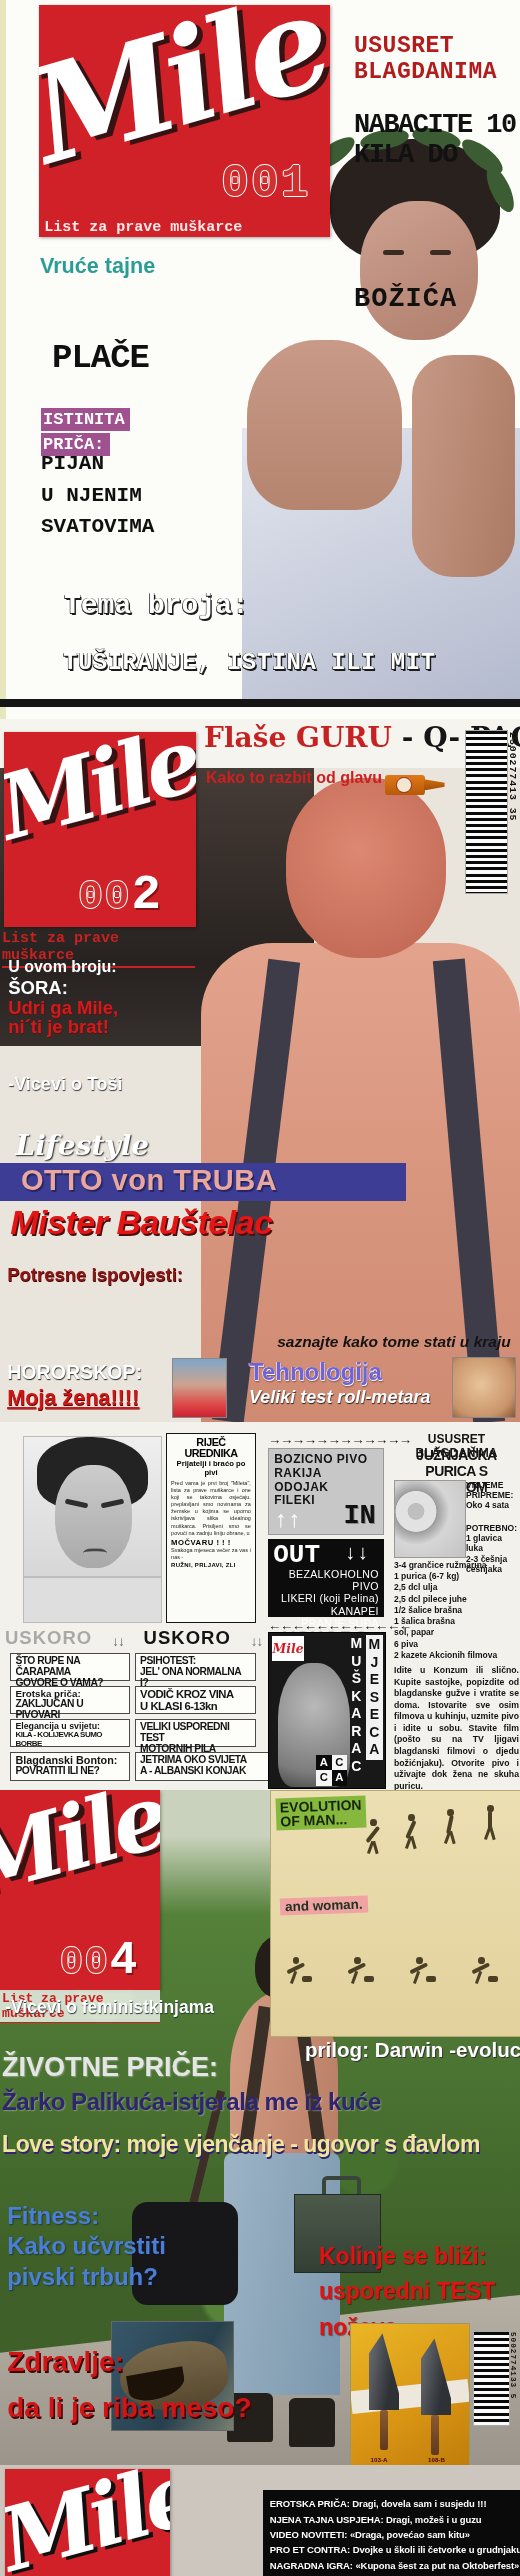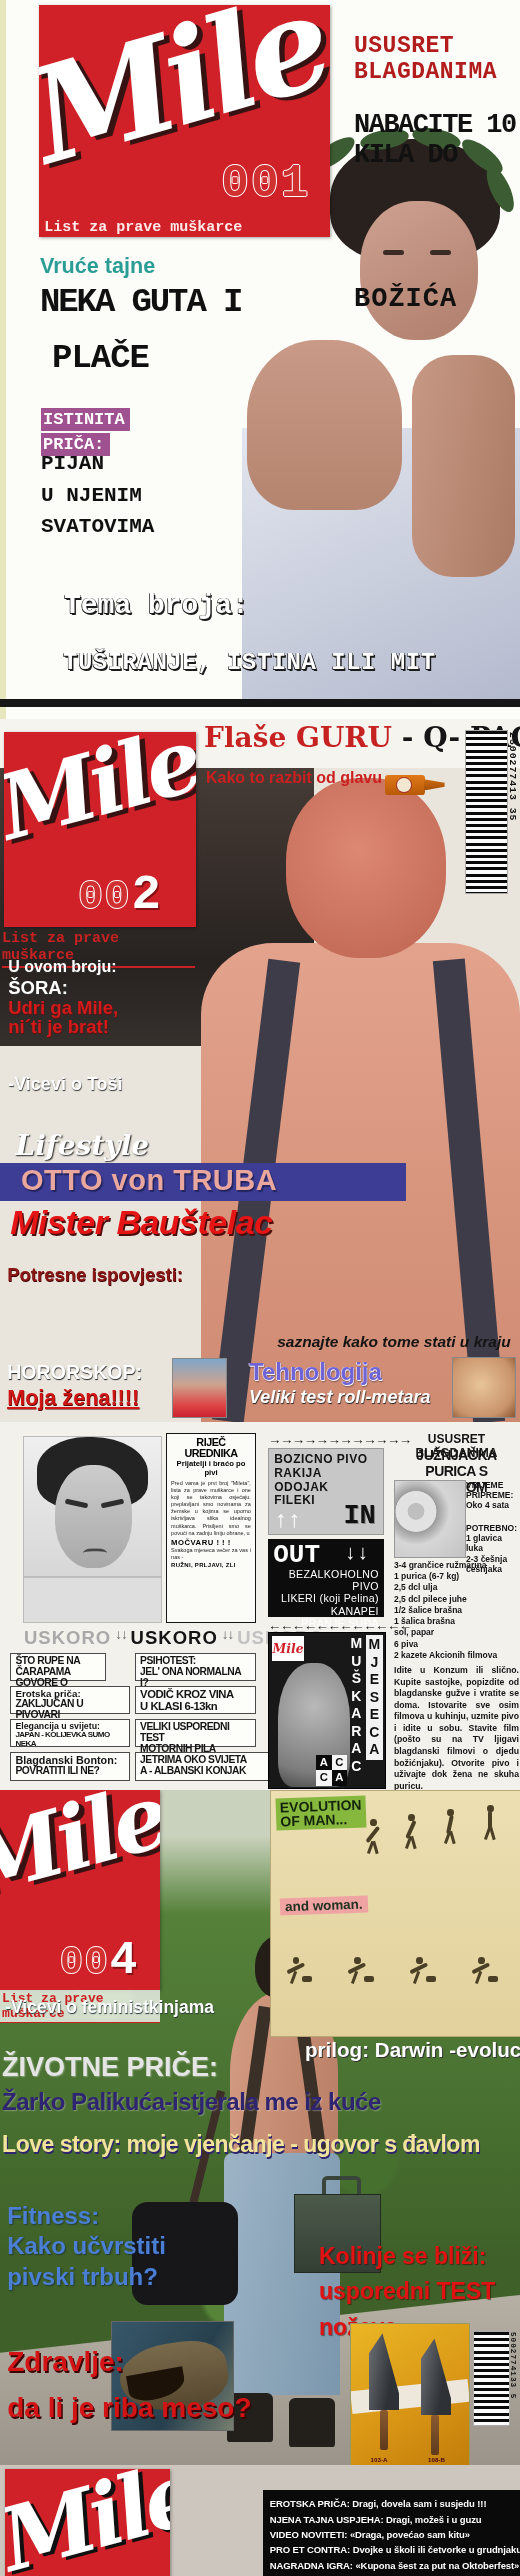--- a/index.html
+++ b/index.html
@@ -235,7 +235,6 @@
     <div class="abs mono b c1-h1">NABACITE 10 KILA DO</div>
     <div class="abs mono b c1-h2">BOŽIĆA</div>
     <div class="abs b c1-vruce">Vruće tajne</div>
-    <div class="abs mono b c1-neka">NEKA GUTA I</div>
     <div class="abs mono b c1-place">PLAČE</div>
     <div class="abs c1-ist">
       <span>ISTINITA</span>

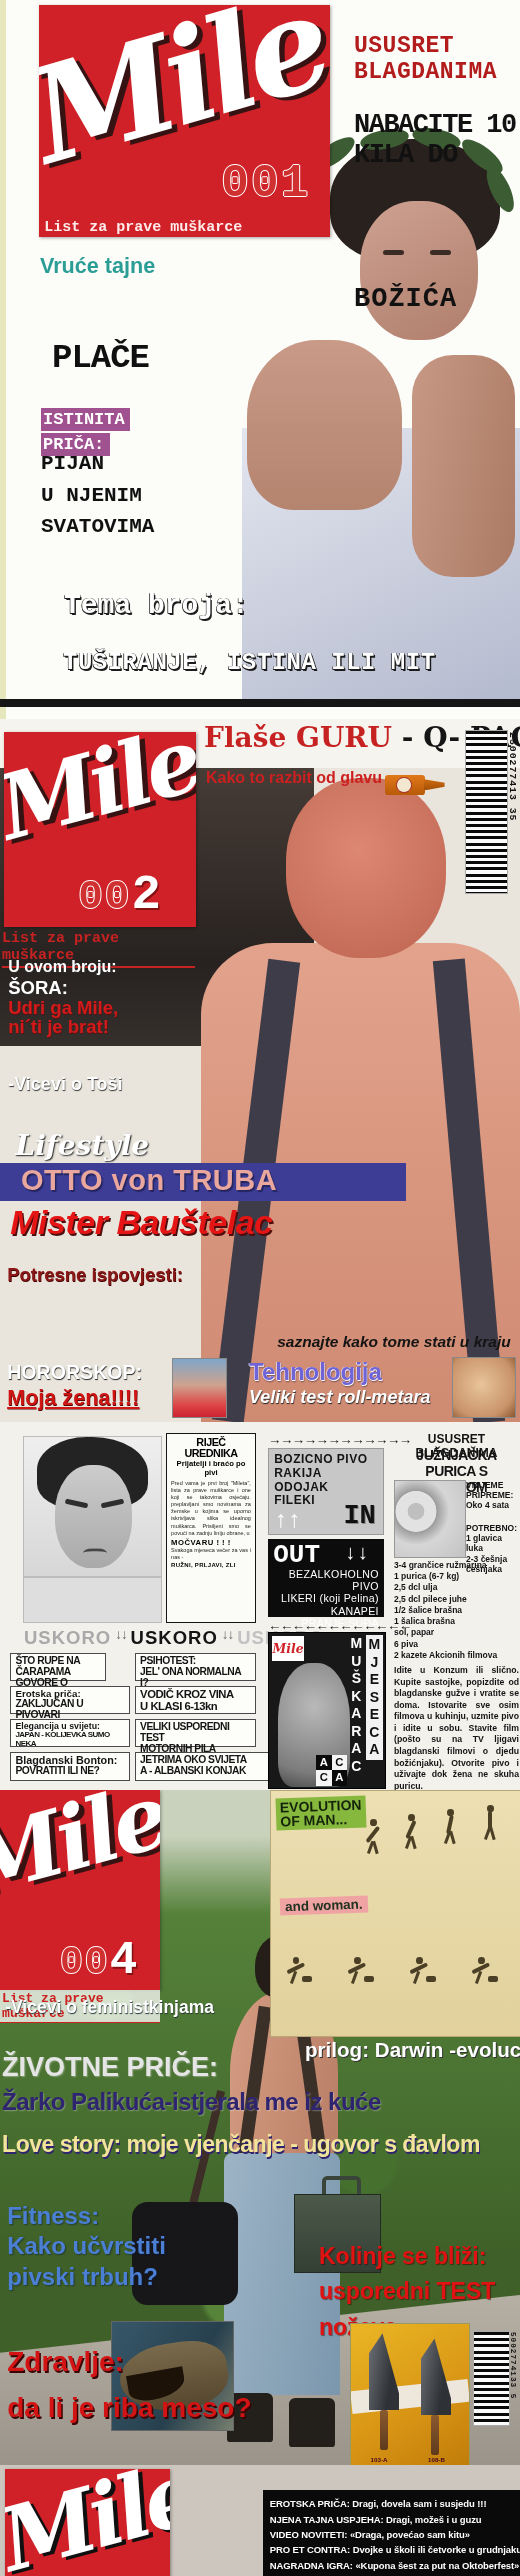--- a/index.html
+++ b/index.html
@@ -110,7 +110,7 @@
   .edb{font-size:5.5px;line-height:1.3;text-align:justify;color:#222;}
   .edem{font-weight:bold;font-size:7.7px;letter-spacing:0.5px;margin-top:1px;}
   .edb3{font-weight:bold;font-size:6px;letter-spacing:0.3px;margin-top:0.5px;}
-  .usk-row{left:24px;top:205px;width:246px;display:flex;align-items:flex-start;gap:4px;}
+  .usk-row{left:5px;top:205px;width:246px;display:flex;align-items:flex-end;gap:20px;}
   .usk-g{color:#a9a9a9;font-weight:bold;font-size:18.5px;letter-spacing:1px;}
   .usk-b{color:#141414;font-weight:bold;font-size:18.5px;letter-spacing:1px;}
   .usk-a{color:#666;font-weight:bold;font-size:13.4px;letter-spacing:-1px;}

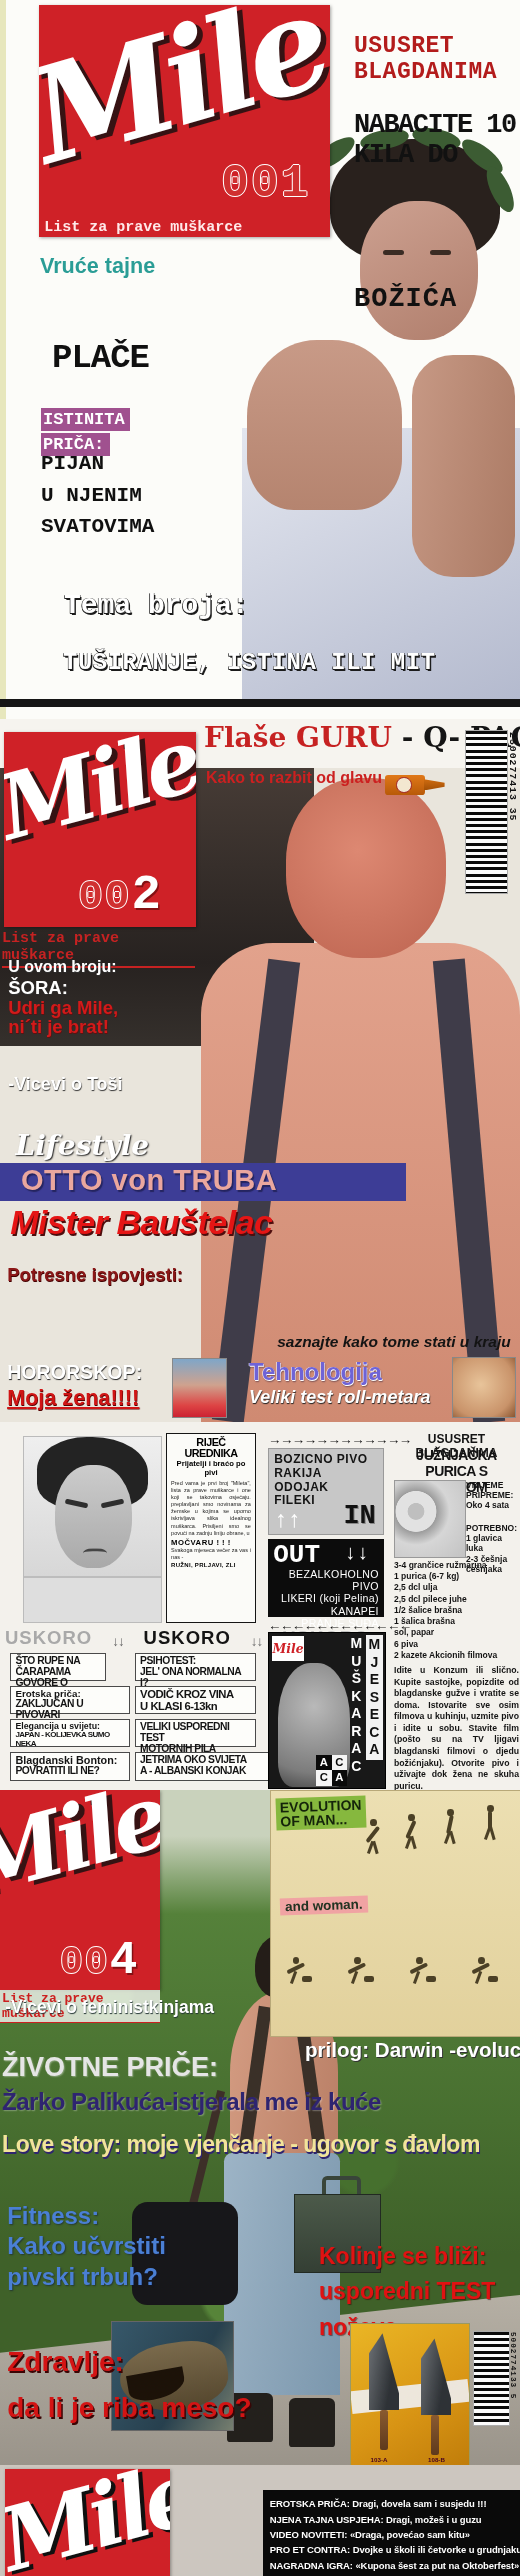--- a/index.html
+++ b/index.html
@@ -318,7 +318,7 @@
       <span class="usk-a">↓↓</span>
       <span class="usk-g" style="color:#c2c2c2;">USKORO</span>
     </div>
-    <div class="nbox" style="left:10.3px;top:231px;width:96px;height:28px;">
+    <div class="nbox" style="left:10.3px;top:231px;width:120px;height:28px;">
       <div class="h">ŠTO RUPE NA ČARAPAMA</div>
       <div class="h">GOVORE O VAMA?</div>
     </div>

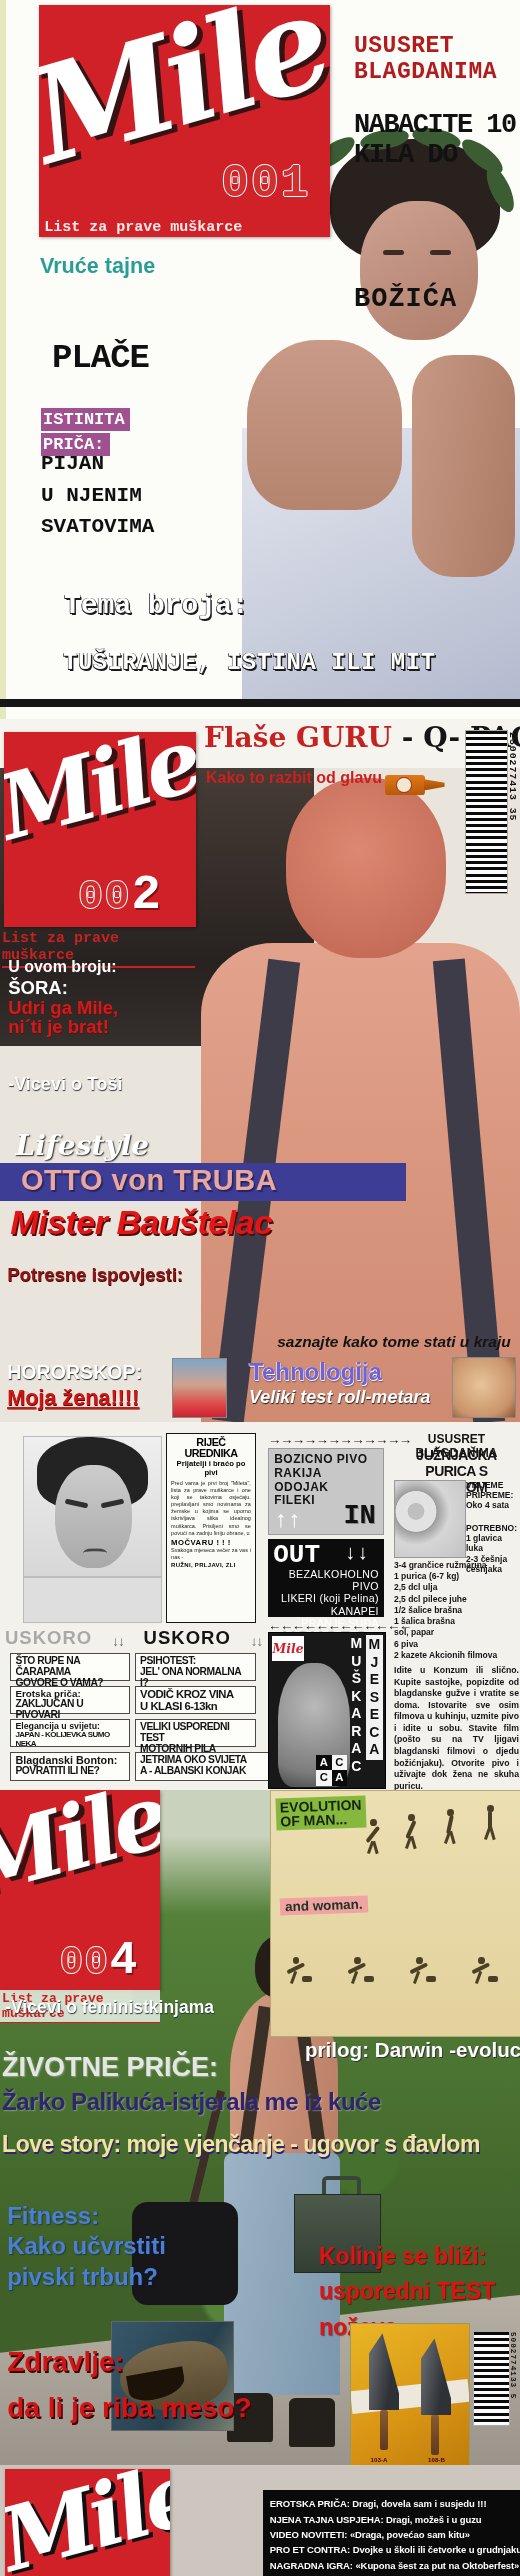--- a/index.html
+++ b/index.html
@@ -336,7 +336,7 @@
     </div>
     <div class="nbox" style="left:10.3px;top:297px;width:120px;height:28px;">
       <div class="k" style="font-size:8.8px;">Elegancija u svijetu:</div>
-      <div class="h" style="font-size:8px;">JAPAN - KOLIJEVKA SUMO NEKA</div>
+      <div class="h" style="font-size:8px;">KILA - KOLIJEVKA SUMO BORBE</div>
     </div>
     <div class="nbox" style="left:135px;top:297px;width:121px;height:28px;">
       <div class="h">VELIKI USPOREDNI TEST</div>

